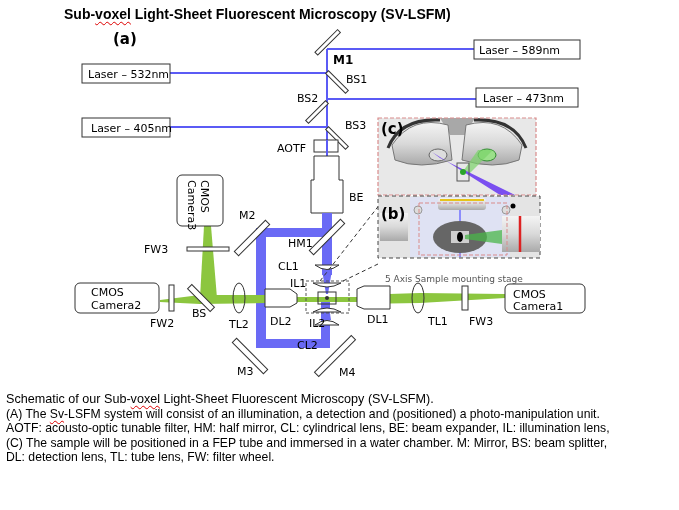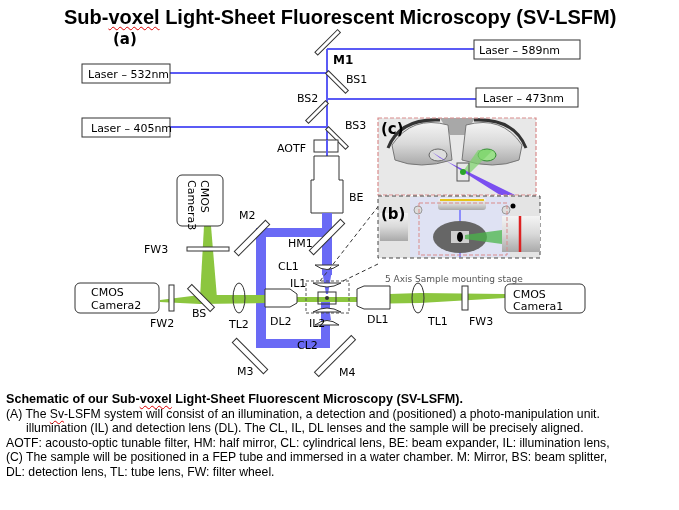--- a/index.html
+++ b/index.html
@@ -5,7 +5,7 @@
   html, body { margin: 0; padding: 0; background: #ffffff; }
   body { width: 679px; height: 510px; position: relative; overflow: hidden; font-family: "Liberation Sans", sans-serif; }
   #diagram { position: absolute; left: 0; top: 0; }
-  .title { position: absolute; left: 64px; top: 6px; font-family: "Liberation Sans", sans-serif; font-weight: bold; font-size: 20px; color: #000; white-space: nowrap; }
+  .title { position: absolute; left: 64px; top: 6px; font-family: "Liberation Sans", sans-serif; font-weight: bold; font-size: 14px; color: #000; white-space: nowrap; }
   .squiggle { text-decoration: underline wavy #d00; text-decoration-thickness: 1px; text-underline-offset: 2px; }
   .caption { position: absolute; left: 6px; top: 392px; width: 670px; font-family: "Liberation Sans", sans-serif; font-size: 12.2px; line-height: 14.6px; color: #000; }
   .caption .head { font-weight: bold; font-size: 12.6px; }

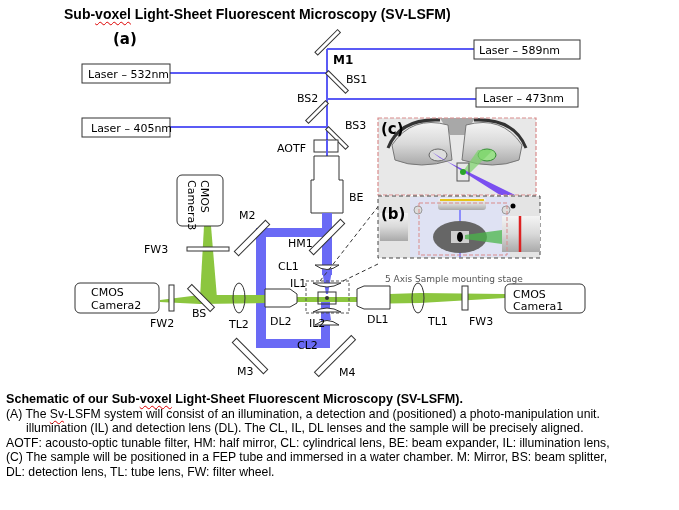--- a/index.html
+++ b/index.html
@@ -8,7 +8,7 @@
   .title { position: absolute; left: 64px; top: 6px; font-family: "Liberation Sans", sans-serif; font-weight: bold; font-size: 14px; color: #000; white-space: nowrap; }
   .squiggle { text-decoration: underline wavy #d00; text-decoration-thickness: 1px; text-underline-offset: 2px; }
   .caption { position: absolute; left: 6px; top: 392px; width: 670px; font-family: "Liberation Sans", sans-serif; font-size: 12.2px; line-height: 14.6px; color: #000; }
-  .caption .head { font-weight: bold; font-size: 12.6px; }
+  .caption .head { font-weight: normal; font-size: 12.6px; }
   .caption p { margin: 0; }
   .caption .just { text-align: justify; text-align-last: justify; }
   svg text { font-family: "DejaVu Sans", sans-serif; }

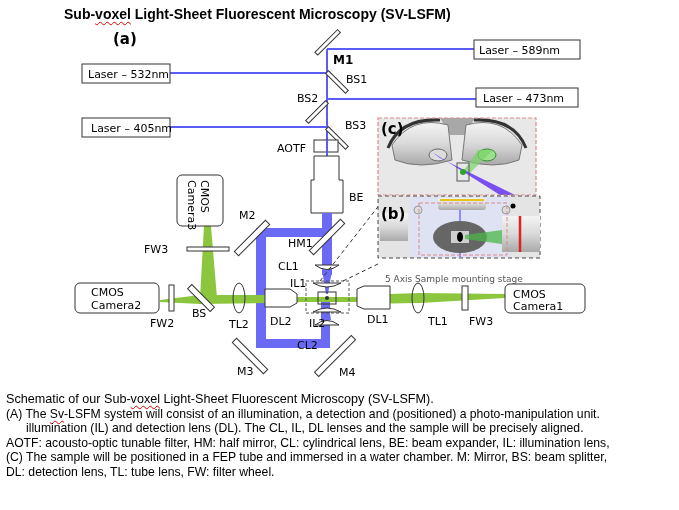--- a/index.html
+++ b/index.html
@@ -210,7 +210,6 @@
 <div class="caption">
   <p class="head"><span>Schematic of our Sub-</span><span class="squiggle">voxel</span><span> Light-Sheet Fluorescent Microscopy (SV-LSFM).</span></p>
   <p><span>(A)  The </span><span class="squiggle">Sv</span><span>-LSFM system will consist of an illumination, a detection and (positioned) a photo-manipulation unit.</span></p>
-  <p style="padding-left:20px">illumination (IL) and detection lens (DL).  The CL, IL, DL lenses and the sample will be precisely aligned.</p>
   <p> AOTF: acousto-optic tunable filter, HM: half mirror,  CL: cylindrical lens,  BE: beam expander, IL: illumination lens,</p>
   <p>(C) The sample will be positioned  in a FEP tube and immersed in a water chamber. M: Mirror, BS: beam splitter,</p>
   <p>DL: detection lens, TL: tube lens, FW: filter wheel.</p>

